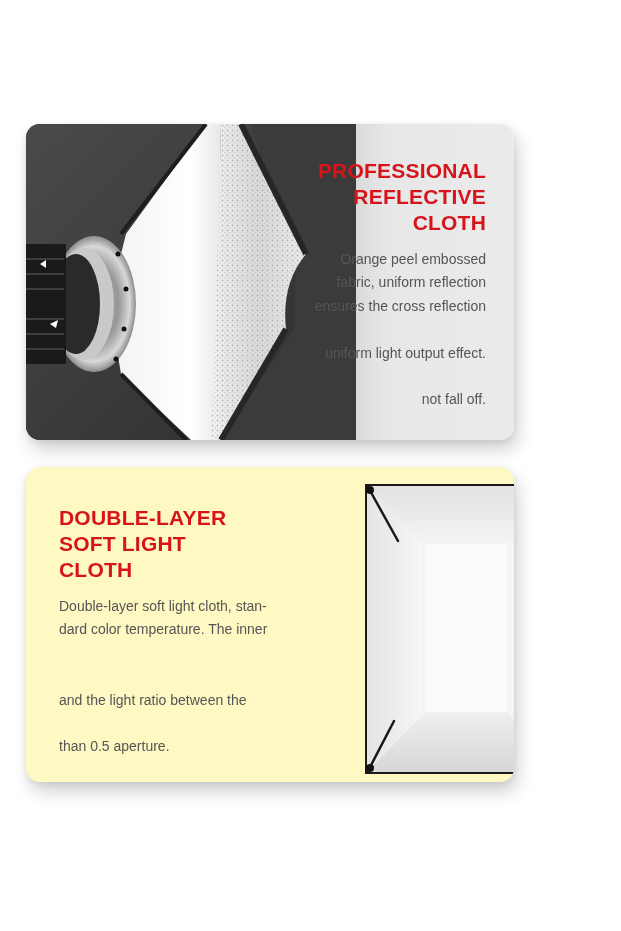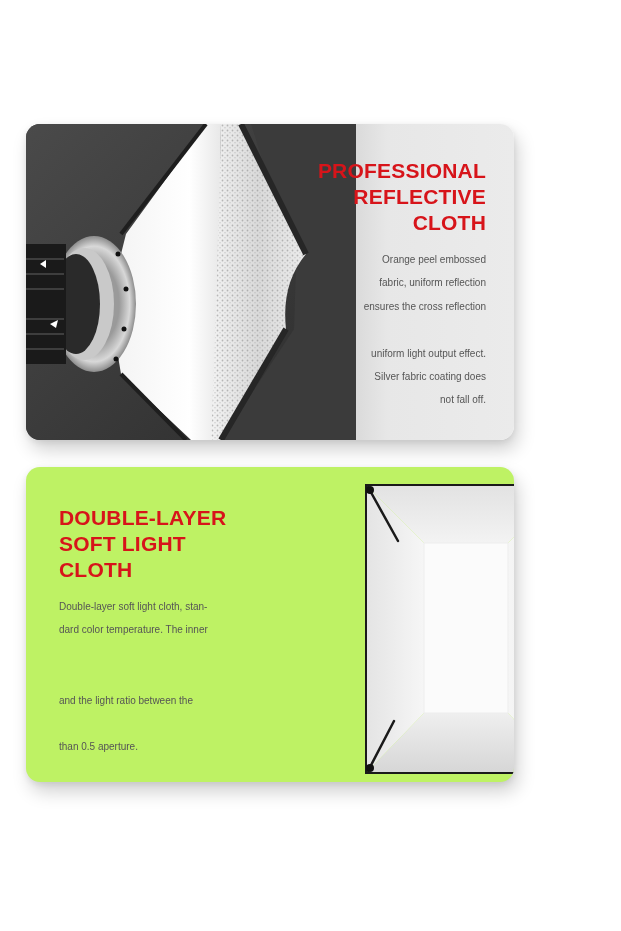--- a/index.html
+++ b/index.html
@@ -26,7 +26,7 @@
     margin: 0; letter-spacing: 0.2px;
   }
   .body-text {
-    color: #555555; font-size: 10px; line-height: 23.4px; margin: 12px 0 0 0;
+    color: #555555; font-size: 14px; line-height: 23.4px; margin: 12px 0 0 0;
   }
   #card1 .body-text { margin-top: 12px; }
   

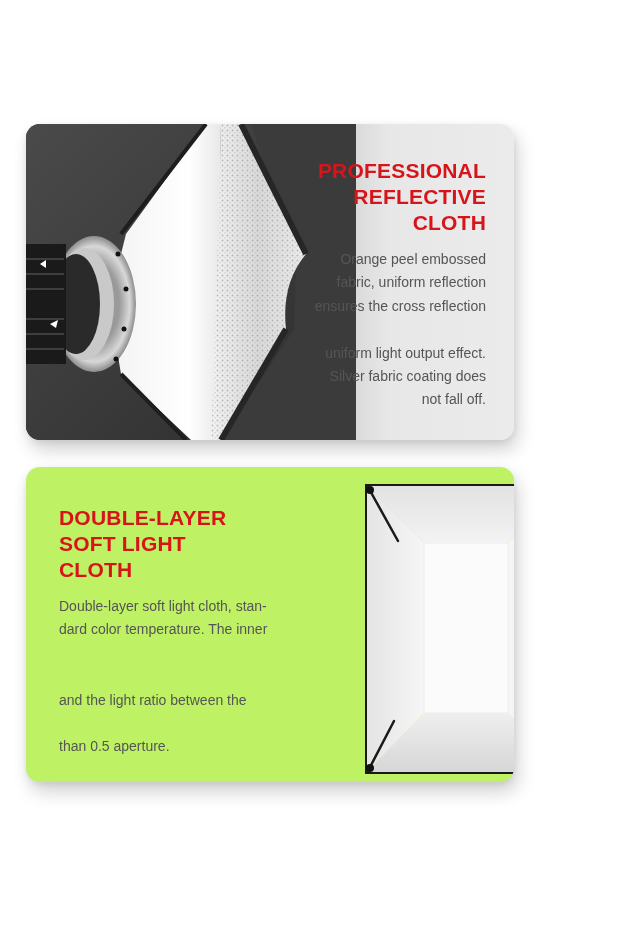--- a/index.html
+++ b/index.html
@@ -117,7 +117,7 @@
       <span>ensures the cross reflection</span><br>
       <br>
       <span>uniform light output effect.</span><br>
-      <span>Silver fabric coating does</span><br>
+      <br>
       <span>not fall off.</span>
     </p>
   </div>

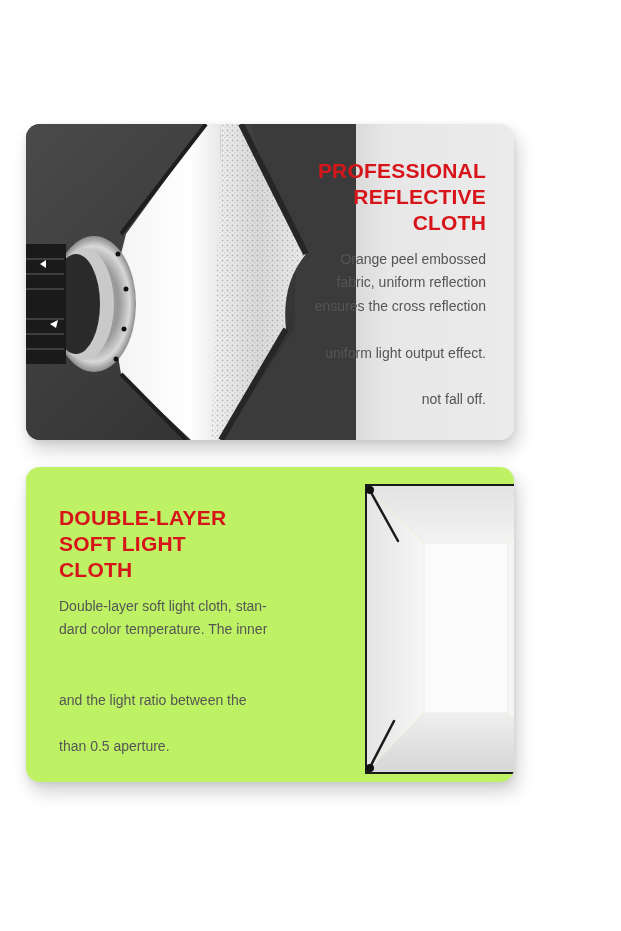--- a/index.html
+++ b/index.html
@@ -31,7 +31,7 @@
   #card1 .body-text { margin-top: 12px; }
   
   #card2 {
-    top: 467px; height: 315px; background: #bef264;
+    top: 467px; height: 315px; background: #fef9c3;
   }
   #card2 .text-block {
     position: absolute; left: 33px; top: 38px; width: 240px; text-align: left;

